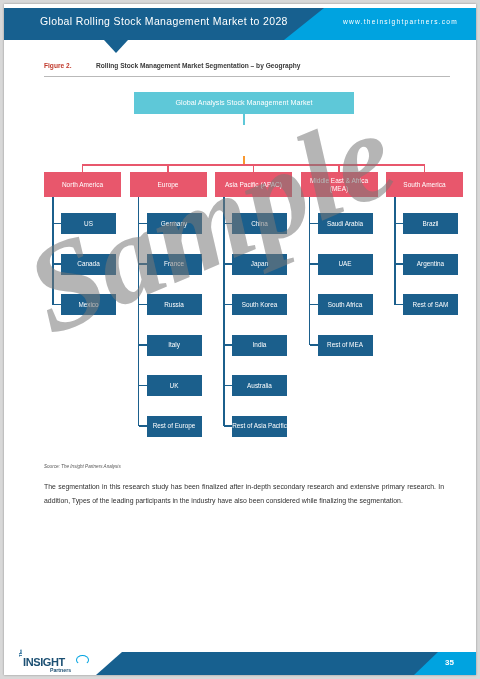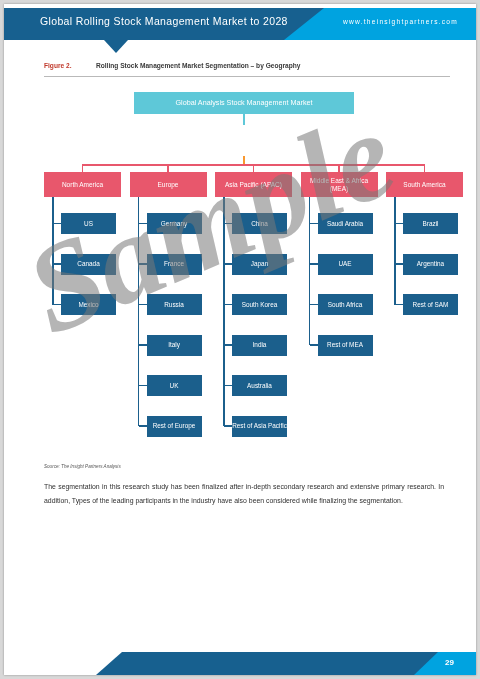--- a/index.html
+++ b/index.html
@@ -179,6 +179,12 @@
     <div class="ft-page">29</div>
   </div>
 
+  <div class="logo">
+    <div class="logo-the">The</div>
+    <div class="logo-main">INSIGHT</div>
+    <div class="logo-sub">Partners</div>
+    <div class="logo-arc"></div>
+  </div>
 
 </div>
 

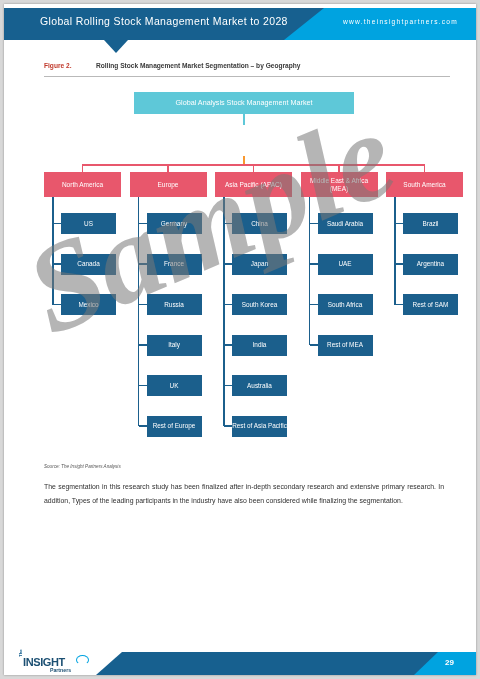--- a/index.html
+++ b/index.html
@@ -176,7 +176,7 @@
     <div class="ft-wedge-l"></div>
     <div class="ft-light"></div>
     <div class="ft-wedge-r"></div>
-    <div class="ft-page">29</div>
+    <div class="ft-page">35</div>
   </div>
 
   <div class="logo">

